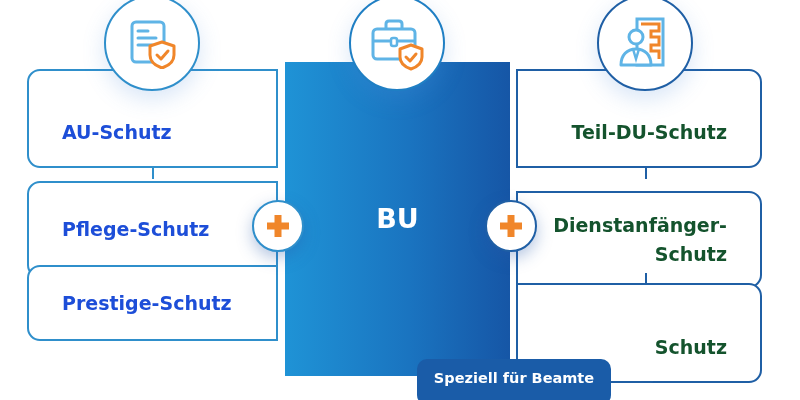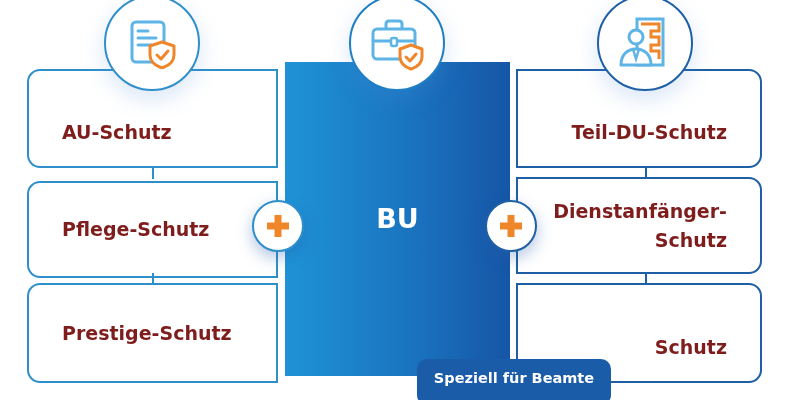--- a/index.html
+++ b/index.html
@@ -17,7 +17,7 @@
       left: 27px; width: 251px;
       border: 2px solid #2f8fcb;
       border-radius: 13px 0 0 13px;
-      color: #7f1d1d;
+      color: #1d4ed8;
       justify-content: flex-start; padding-left: 33px;
     }
     .box.right {

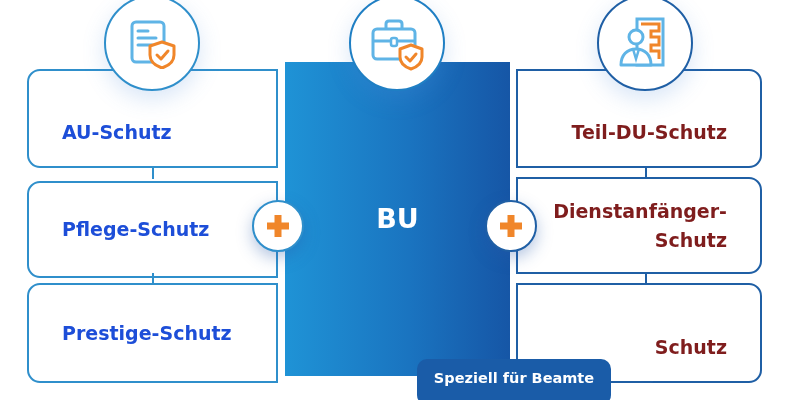--- a/index.html
+++ b/index.html
@@ -24,7 +24,7 @@
       left: 516px; width: 246px;
       border: 2px solid #1f5fa5;
       border-radius: 0 13px 13px 0;
-      color: #7f1d1d;
+      color: #14532d;
       justify-content: flex-end; padding-right: 33px; text-align: right;
     }
     .connector {

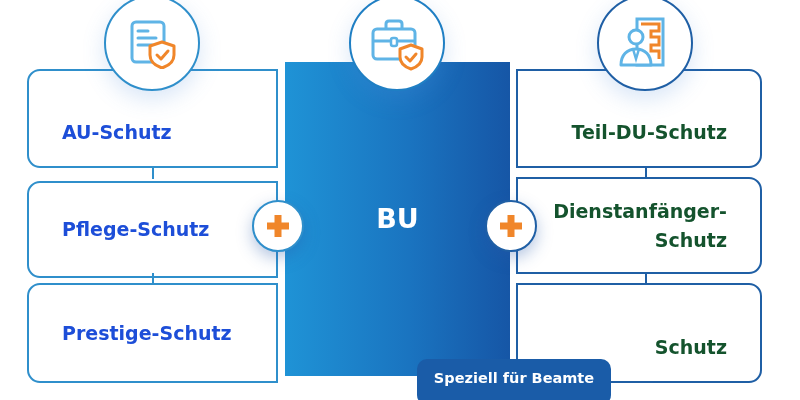--- a/index.html
+++ b/index.html
@@ -82,7 +82,7 @@
   <span>Teil-DU-Schutz</span>
 </div>
 <div class="connector" style="left:645px;top:167px;background:#1f5fa5;"></div>
-<div class="box right" style="top:177px;height:97px;">
+<div class="box right" style="top:191px;height:97px;">
   <span>
     <span>Dienstanfänger-</span><br>
     <span>Schutz</span>

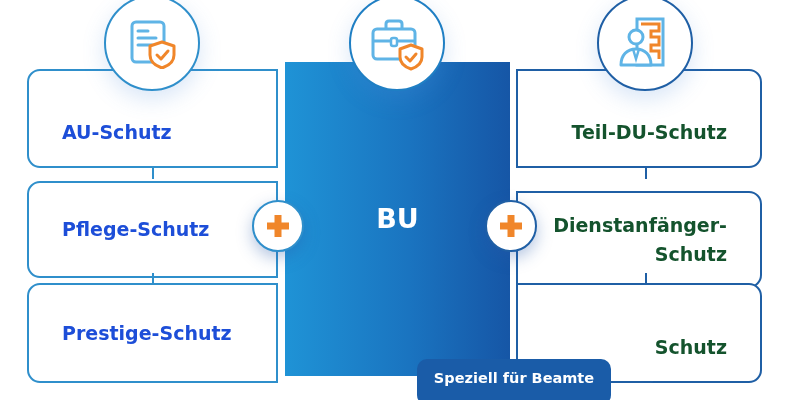--- a/index.html
+++ b/index.html
@@ -68,7 +68,7 @@
   <span>Pflege-Schutz</span>
 </div>
 <div class="connector" style="left:152px;top:273px;background:#2f8fcb;"></div>
-<div class="box left" style="top:283px;height:100px;">
+<div class="box left" style="top:265px;height:76px;">
   <span>Prestige-Schutz</span>
 </div>
 

